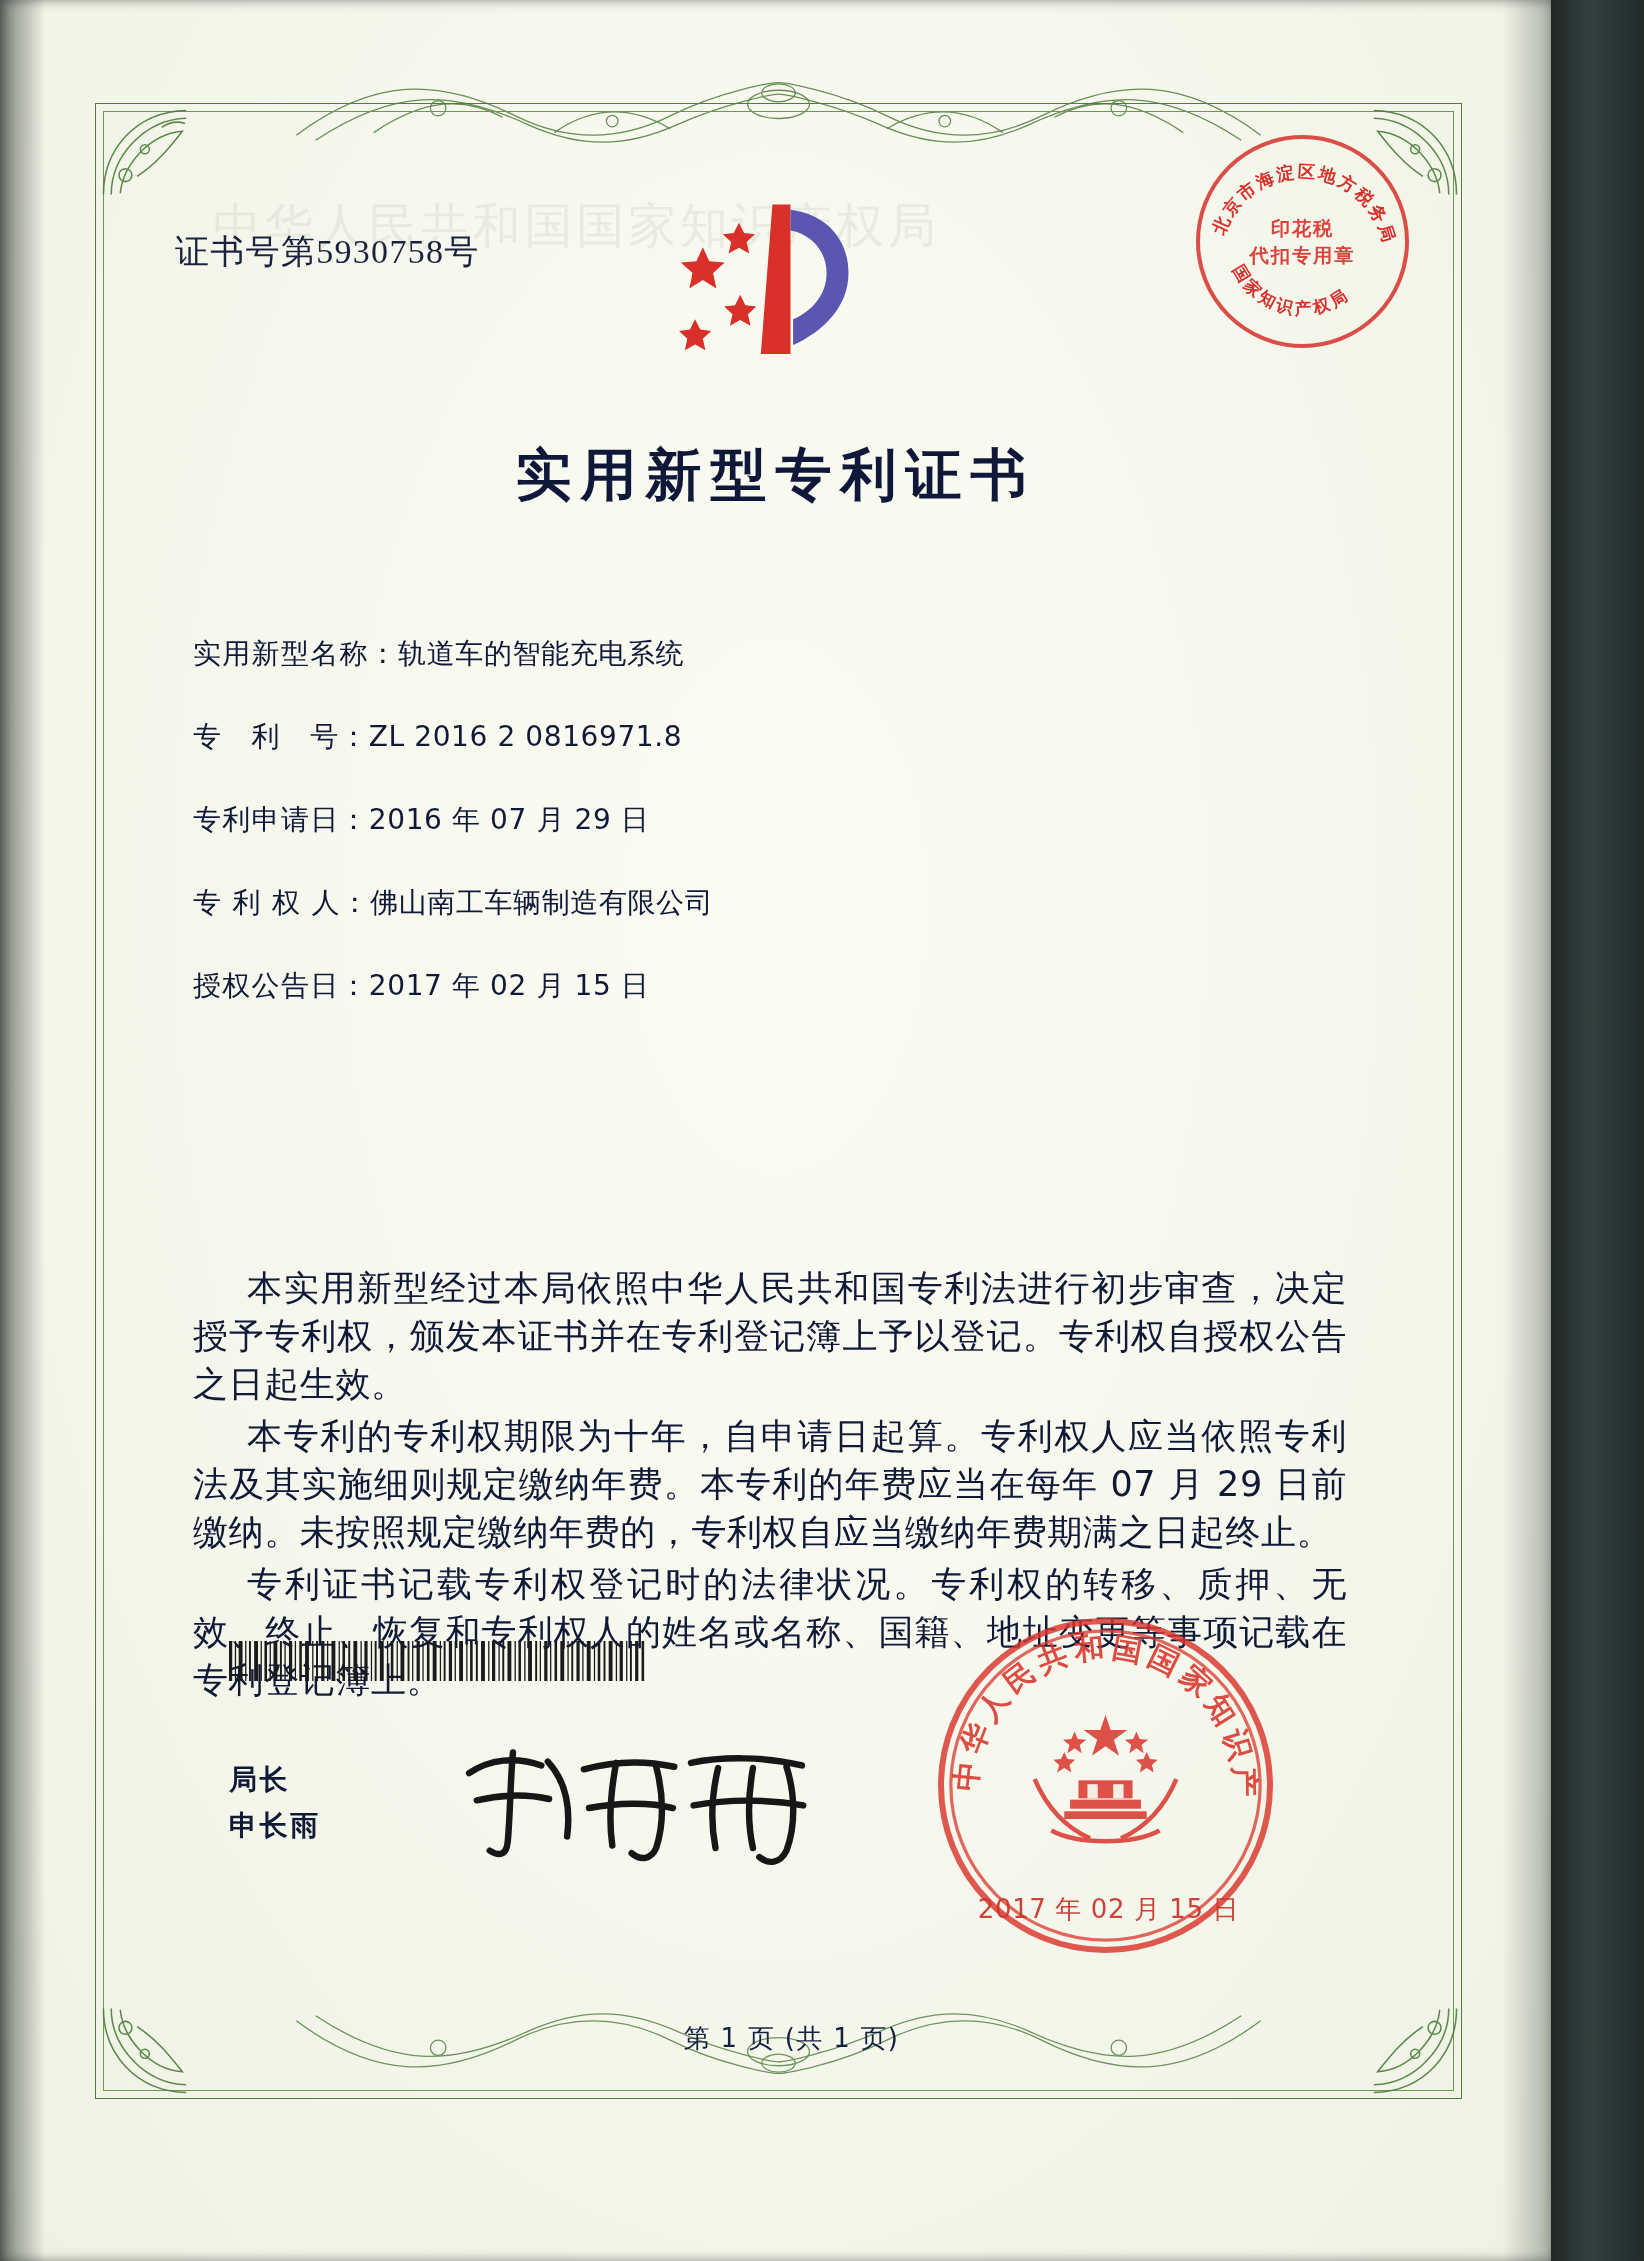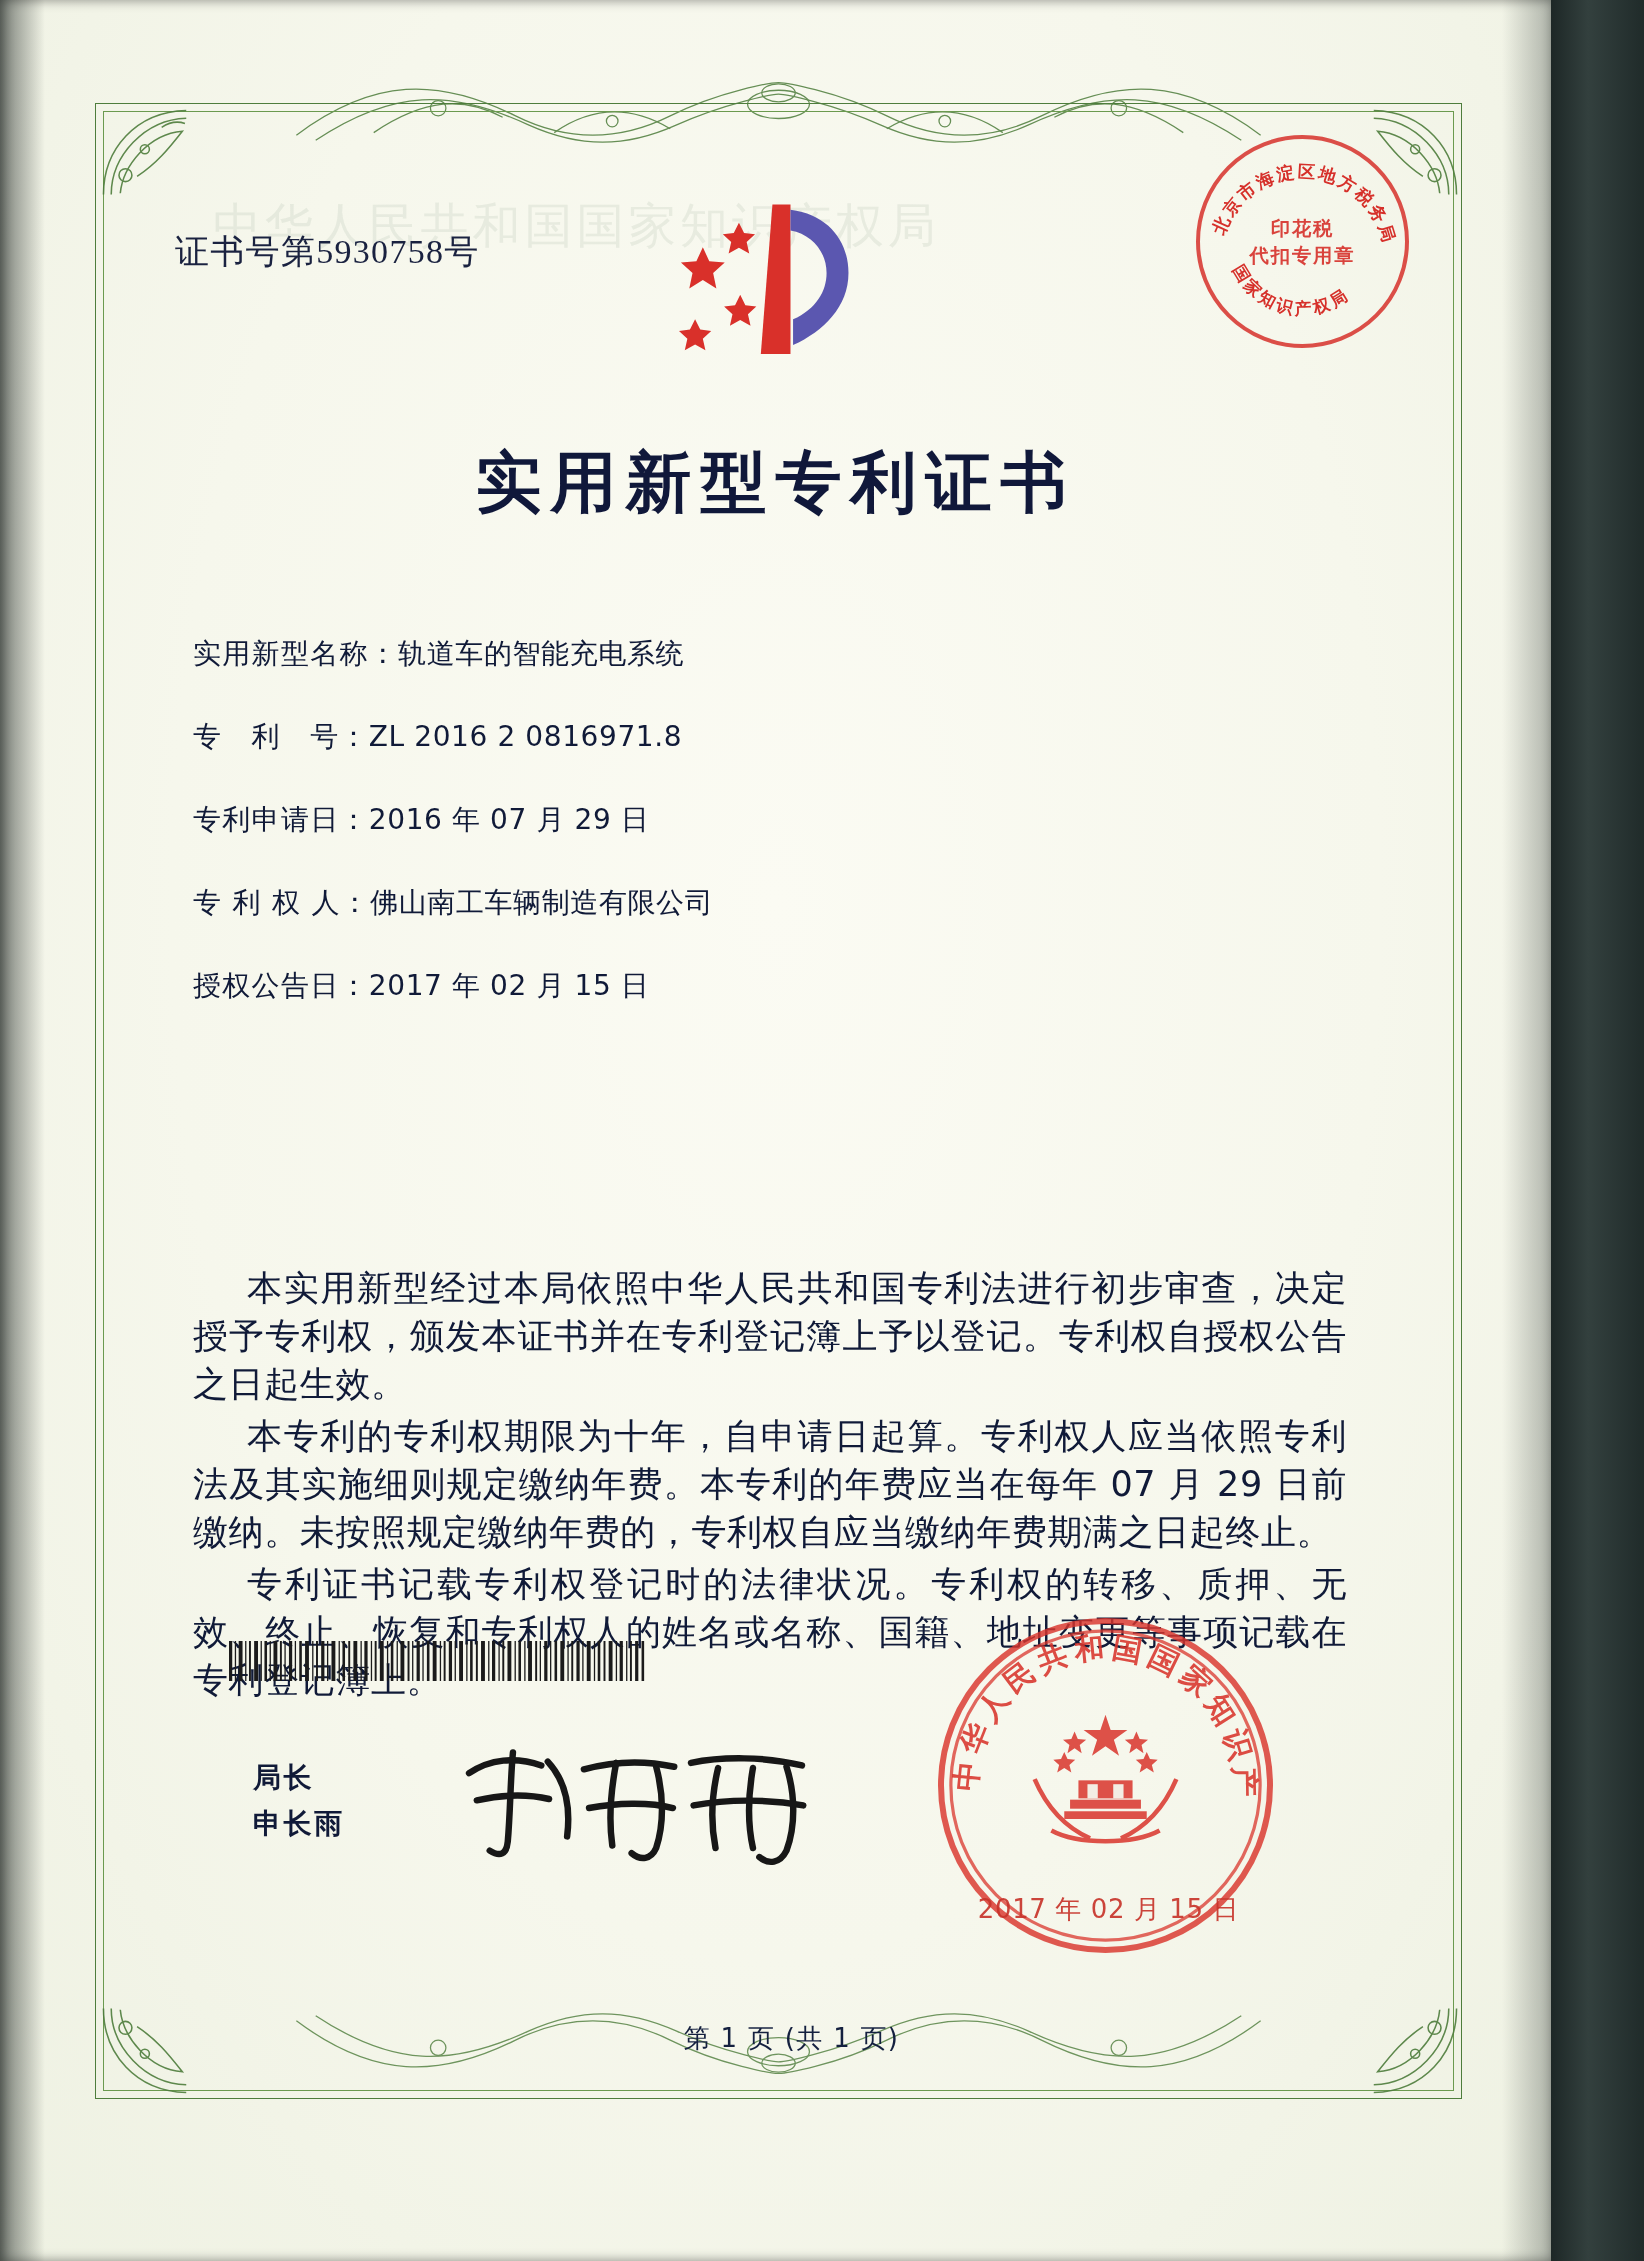--- a/index.html
+++ b/index.html
@@ -128,7 +128,7 @@
     top: 438px;
     width: 1551px;
     text-align: center;
-    font-size: 66px;
+    font-size: 56px;
     font-weight: bold;
     letter-spacing: 9px;
     color: #10183a;

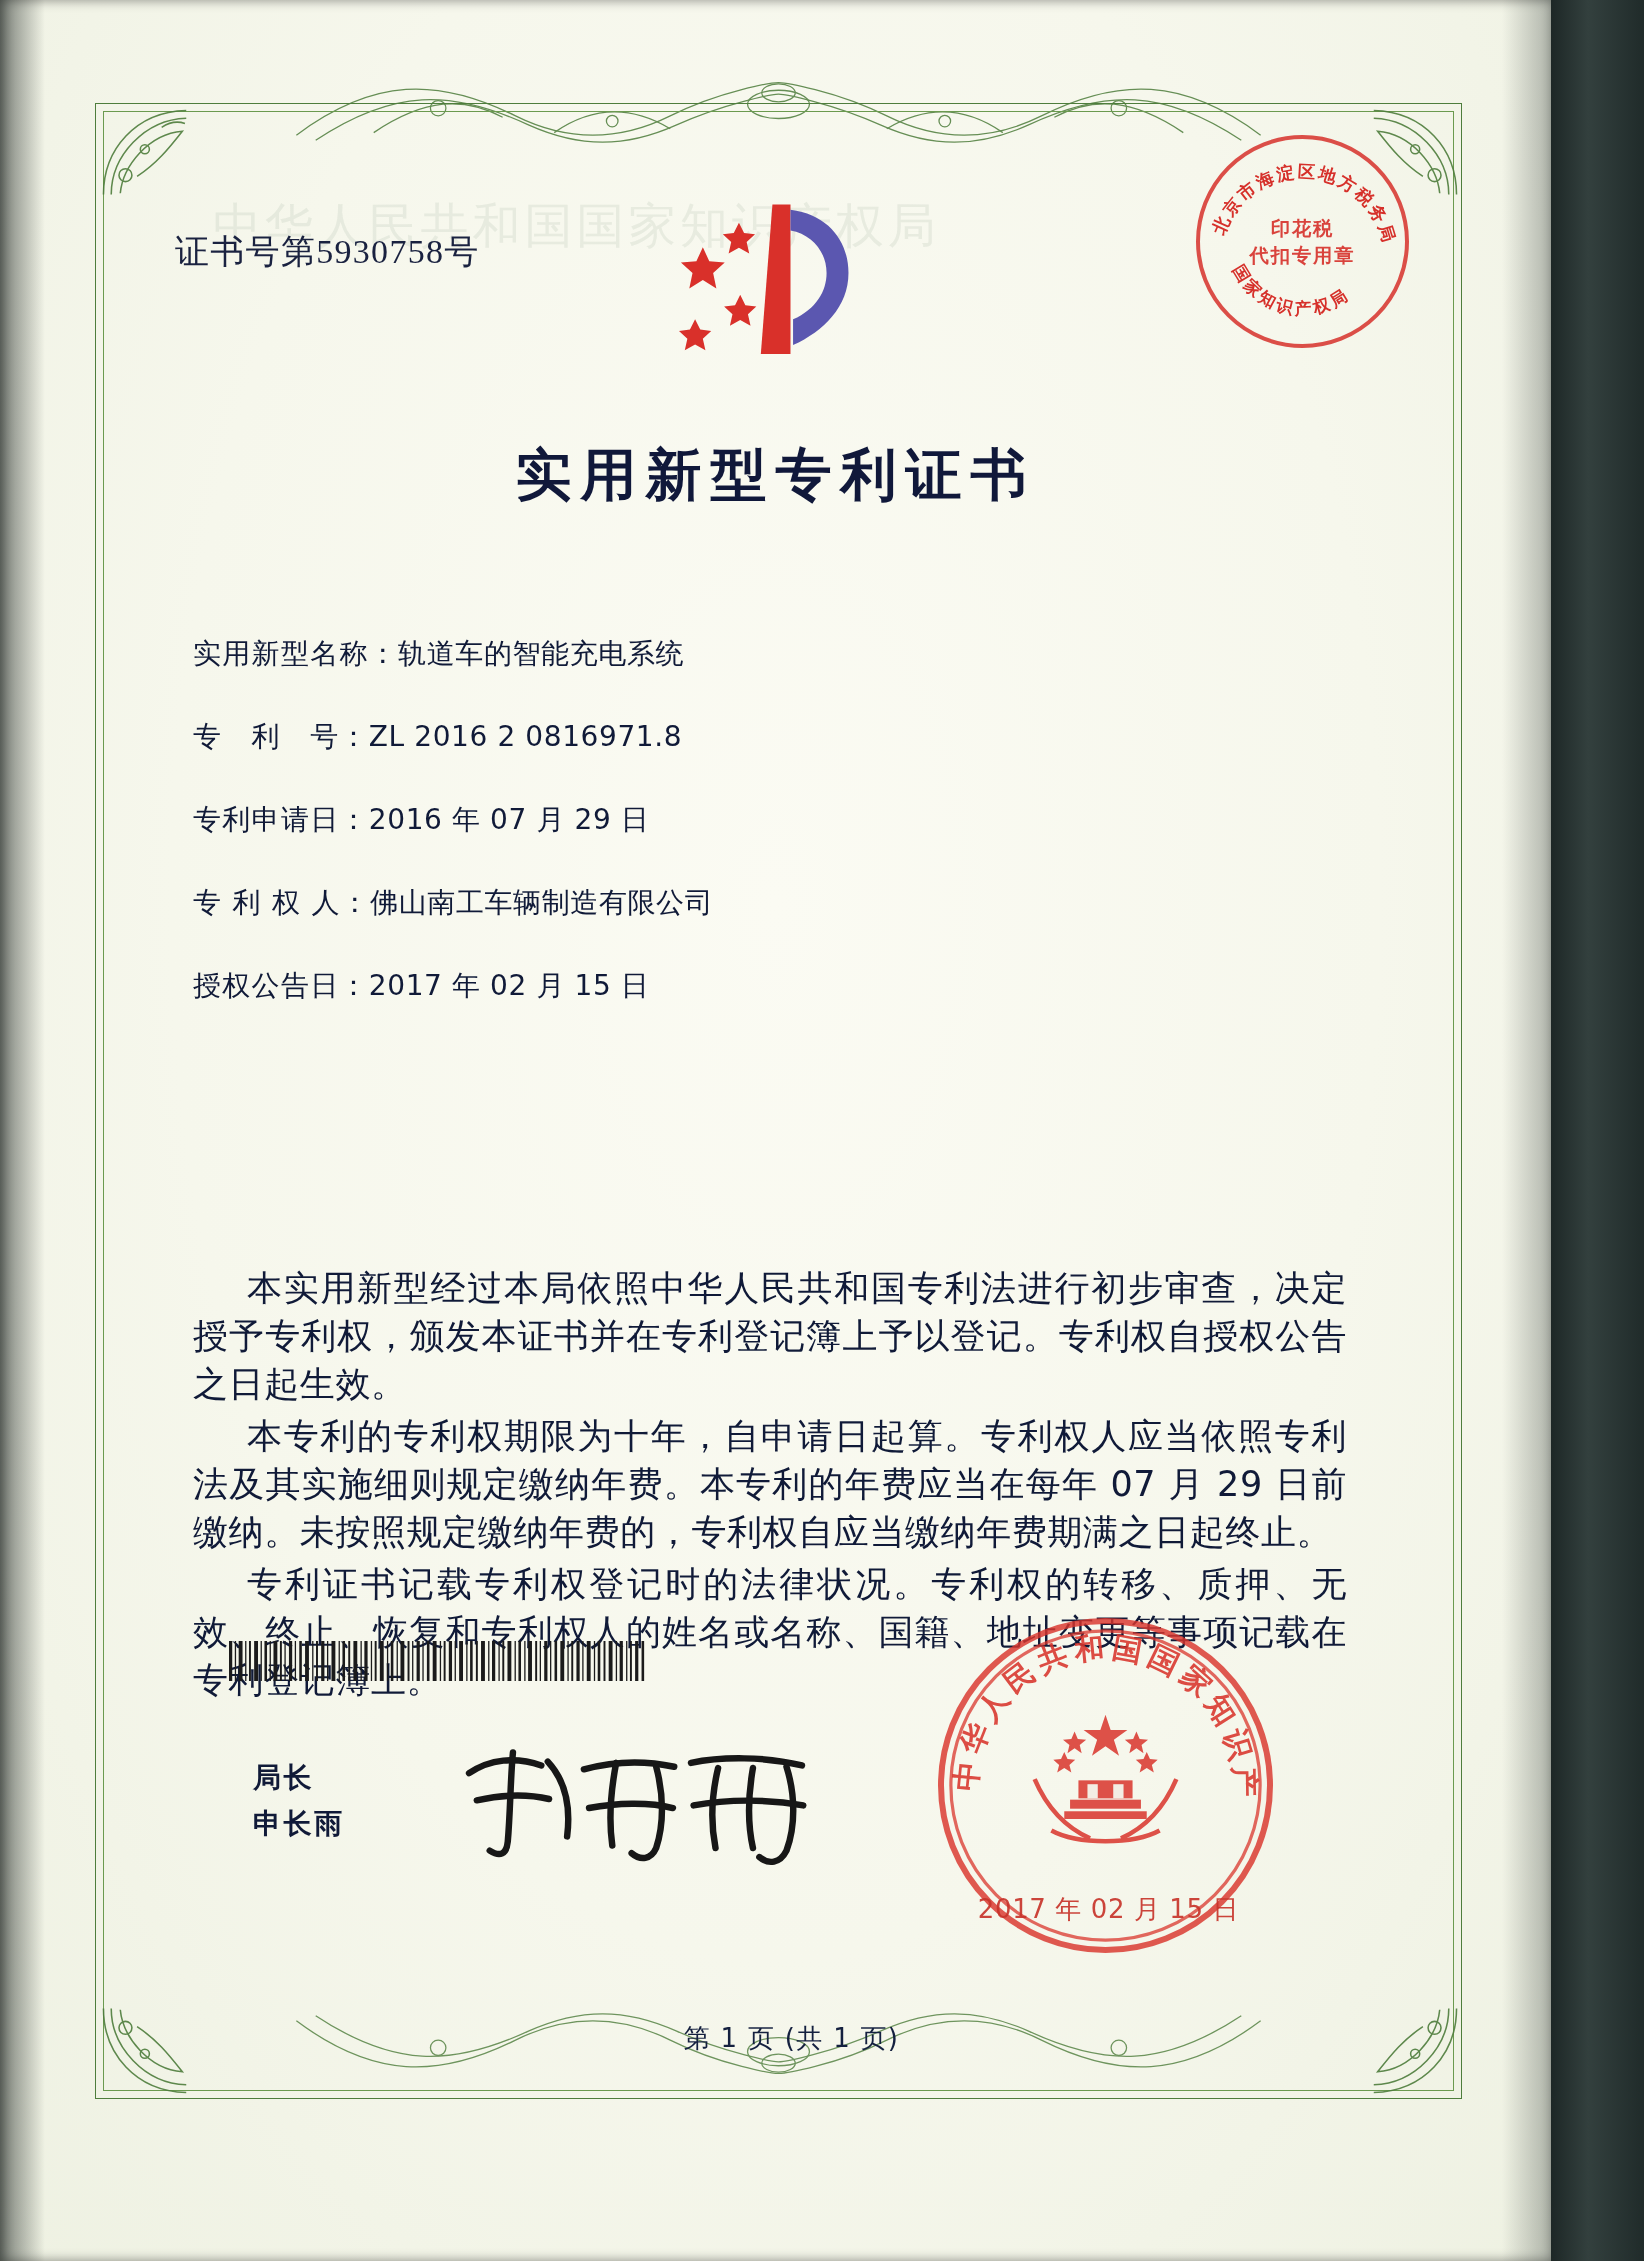--- a/index.html
+++ b/index.html
@@ -220,10 +220,9 @@
     font-size: 28px;
     line-height: 46px;
     color: #101a38;
-    font-family: Liberation Mono, monospace;
+    font-family: Liberation Sans, sans-serif;
     letter-spacing: 2.6px;
     font-weight: bold;
-    margin-left: 24px;
   }
   .sig-script {
     position: absolute;

